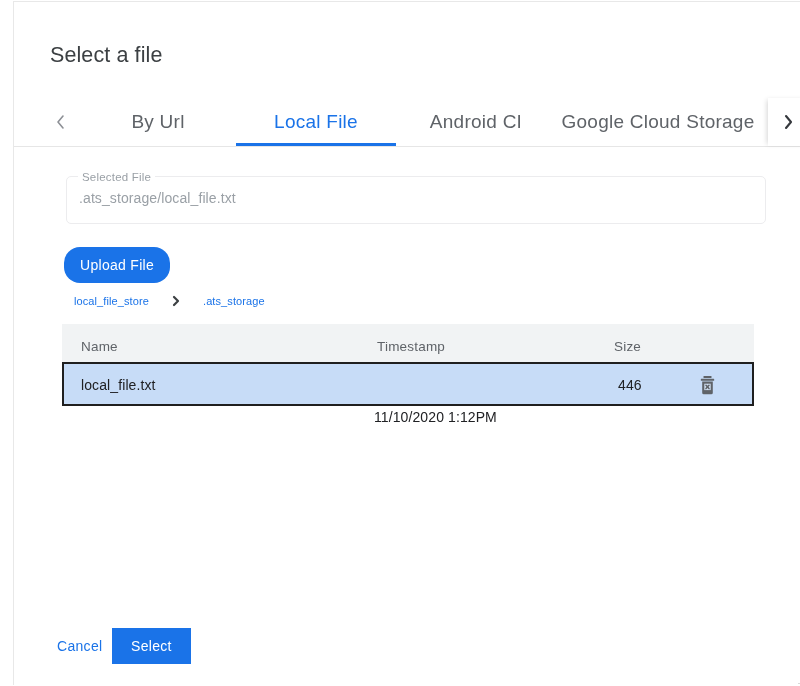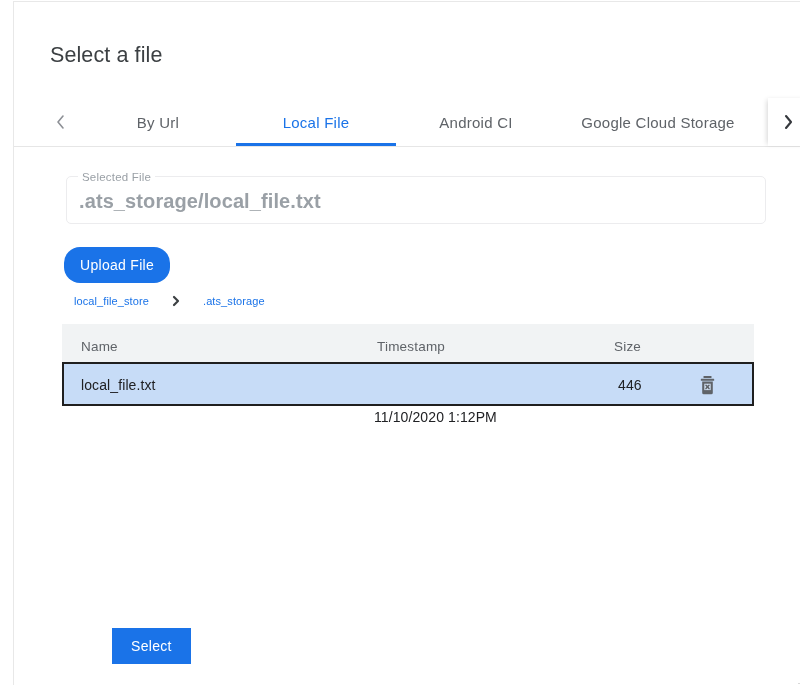--- a/index.html
+++ b/index.html
@@ -83,7 +83,7 @@
     display: flex;
     align-items: center;
     justify-content: center;
-    font-size: 15px;
+    font-size: 19px;
     color: #5f6368;
     letter-spacing: 0.25px;
     cursor: pointer;

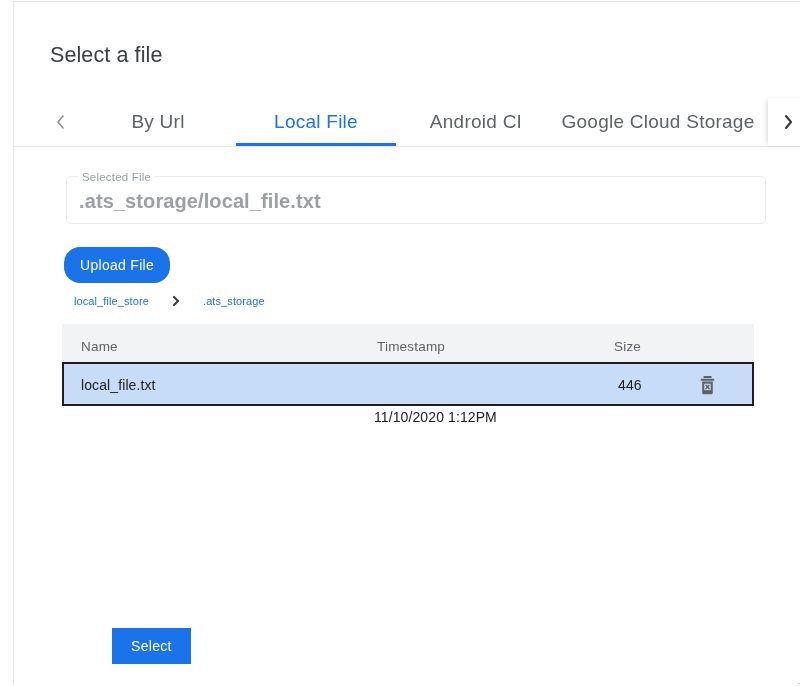--- a/index.html
+++ b/index.html
@@ -136,10 +136,9 @@
     position: absolute;
     left: 12px;
     top: 13px;
-    font-size: 20px;
+    font-size: 14px;
     color: #9aa0a6;
     letter-spacing: 0.1px;
-    font-weight: bold;
   }
 
   

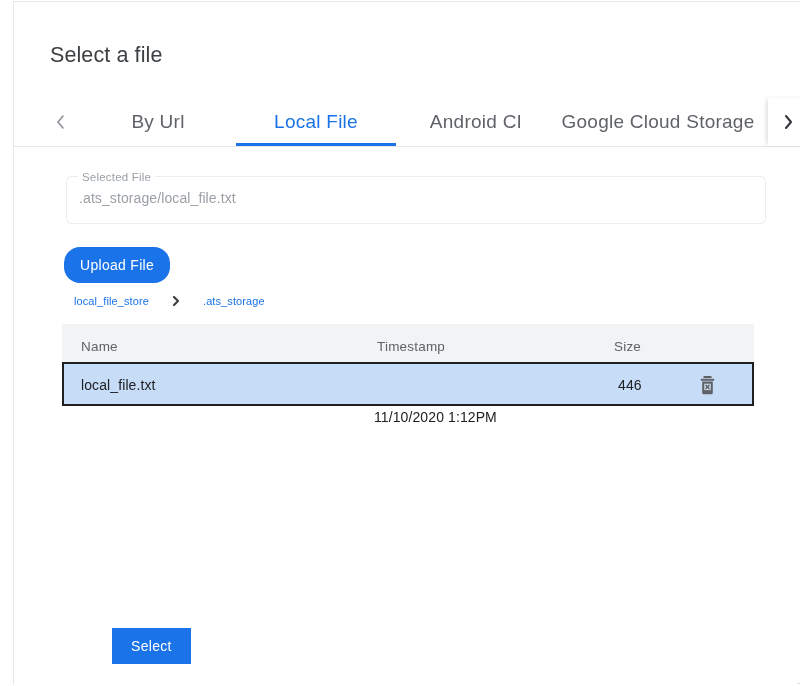--- a/index.html
+++ b/index.html
@@ -380,6 +380,7 @@
   </div>
 
   <div class="footer">
+    <button class="btn-cancel">Cancel</button>
     <button class="btn-select">Select</button>
   </div>
 

